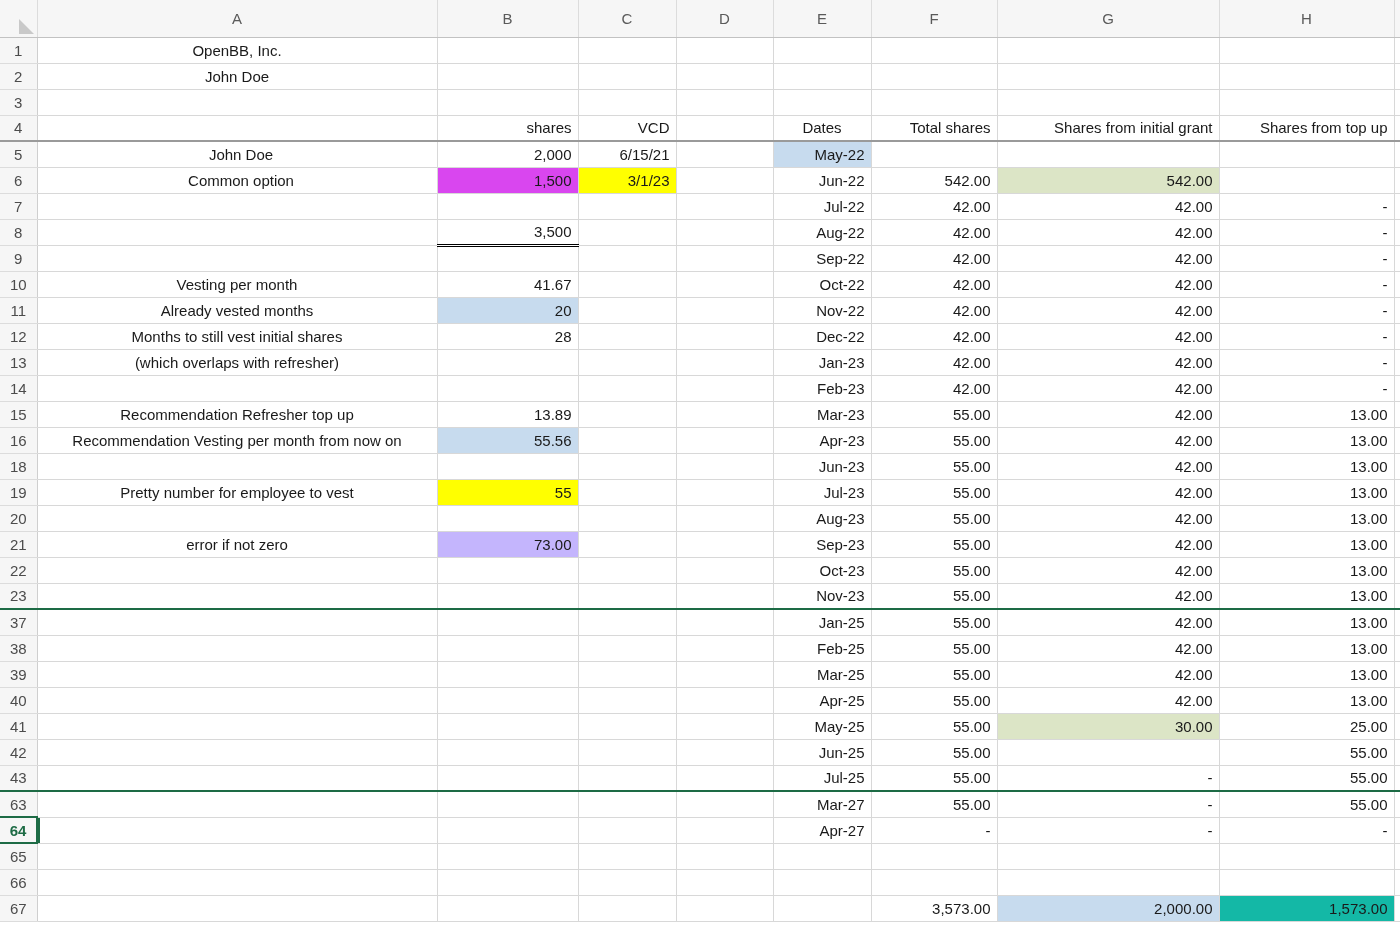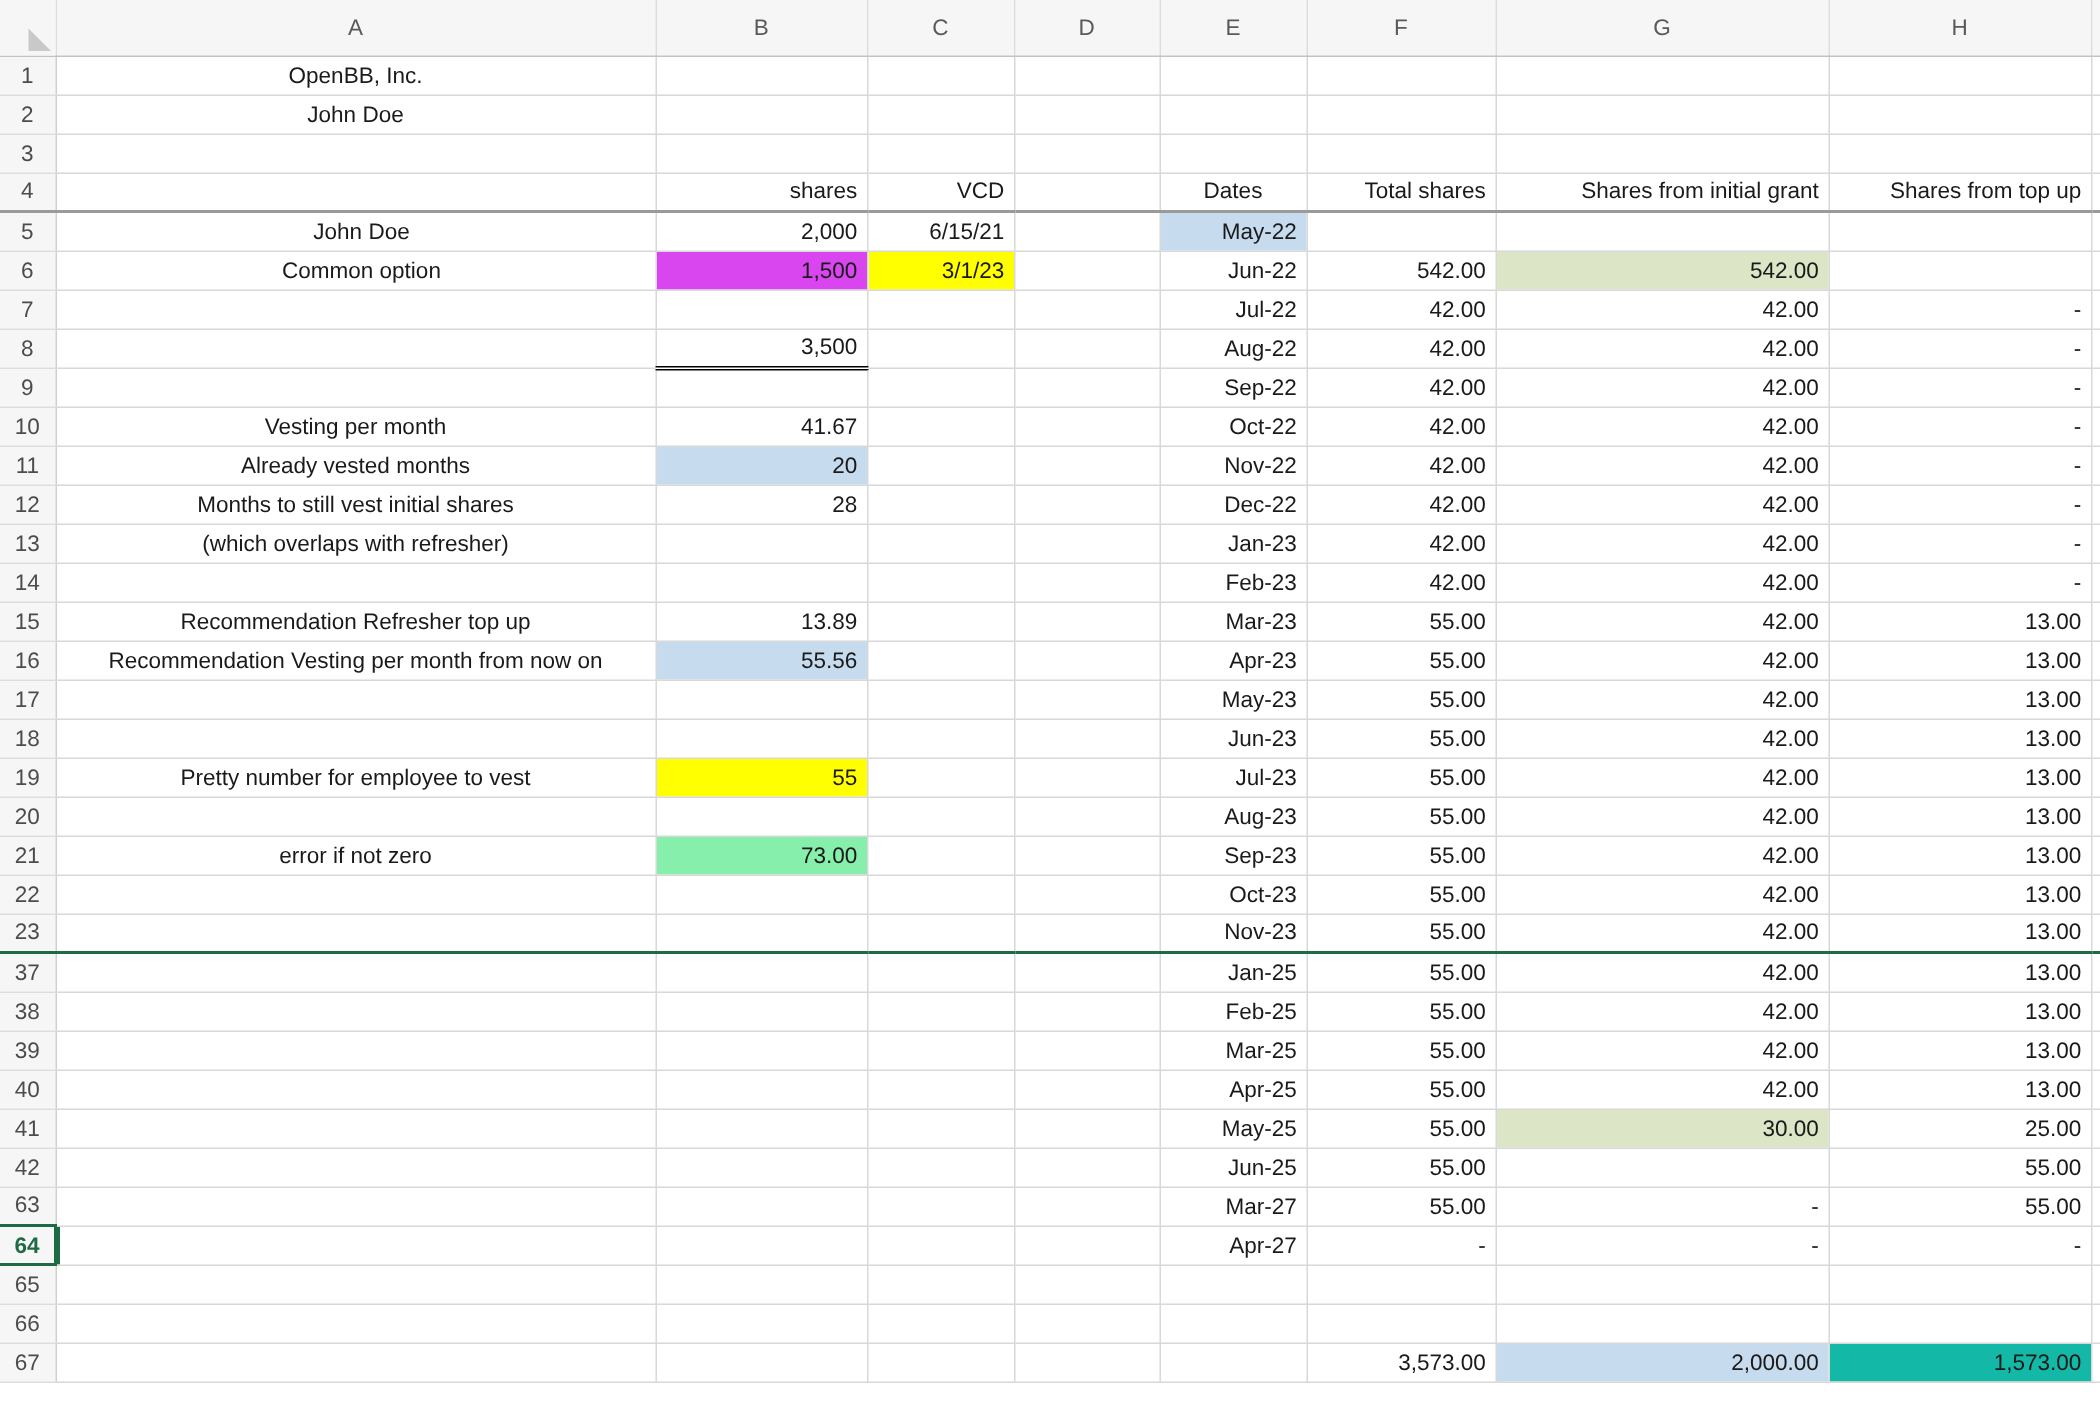--- a/index.html
+++ b/index.html
@@ -263,18 +263,6 @@
           <td class="cell"></td>
         </tr>
         <tr>
-          <td class="gutter">17</td>
-          <td class="cell col-A left"></td>
-          <td class="cell col-B"></td>
-          <td class="cell col-C"></td>
-          <td class="cell col-D"></td>
-          <td class="cell col-E">May-23</td>
-          <td class="cell col-F">55.00</td>
-          <td class="cell col-G">42.00</td>
-          <td class="cell col-H">13.00</td>
-          <td class="cell"></td>
-        </tr>
-        <tr>
           <td class="gutter">18</td>
           <td class="cell col-A left"></td>
           <td class="cell col-B"></td>

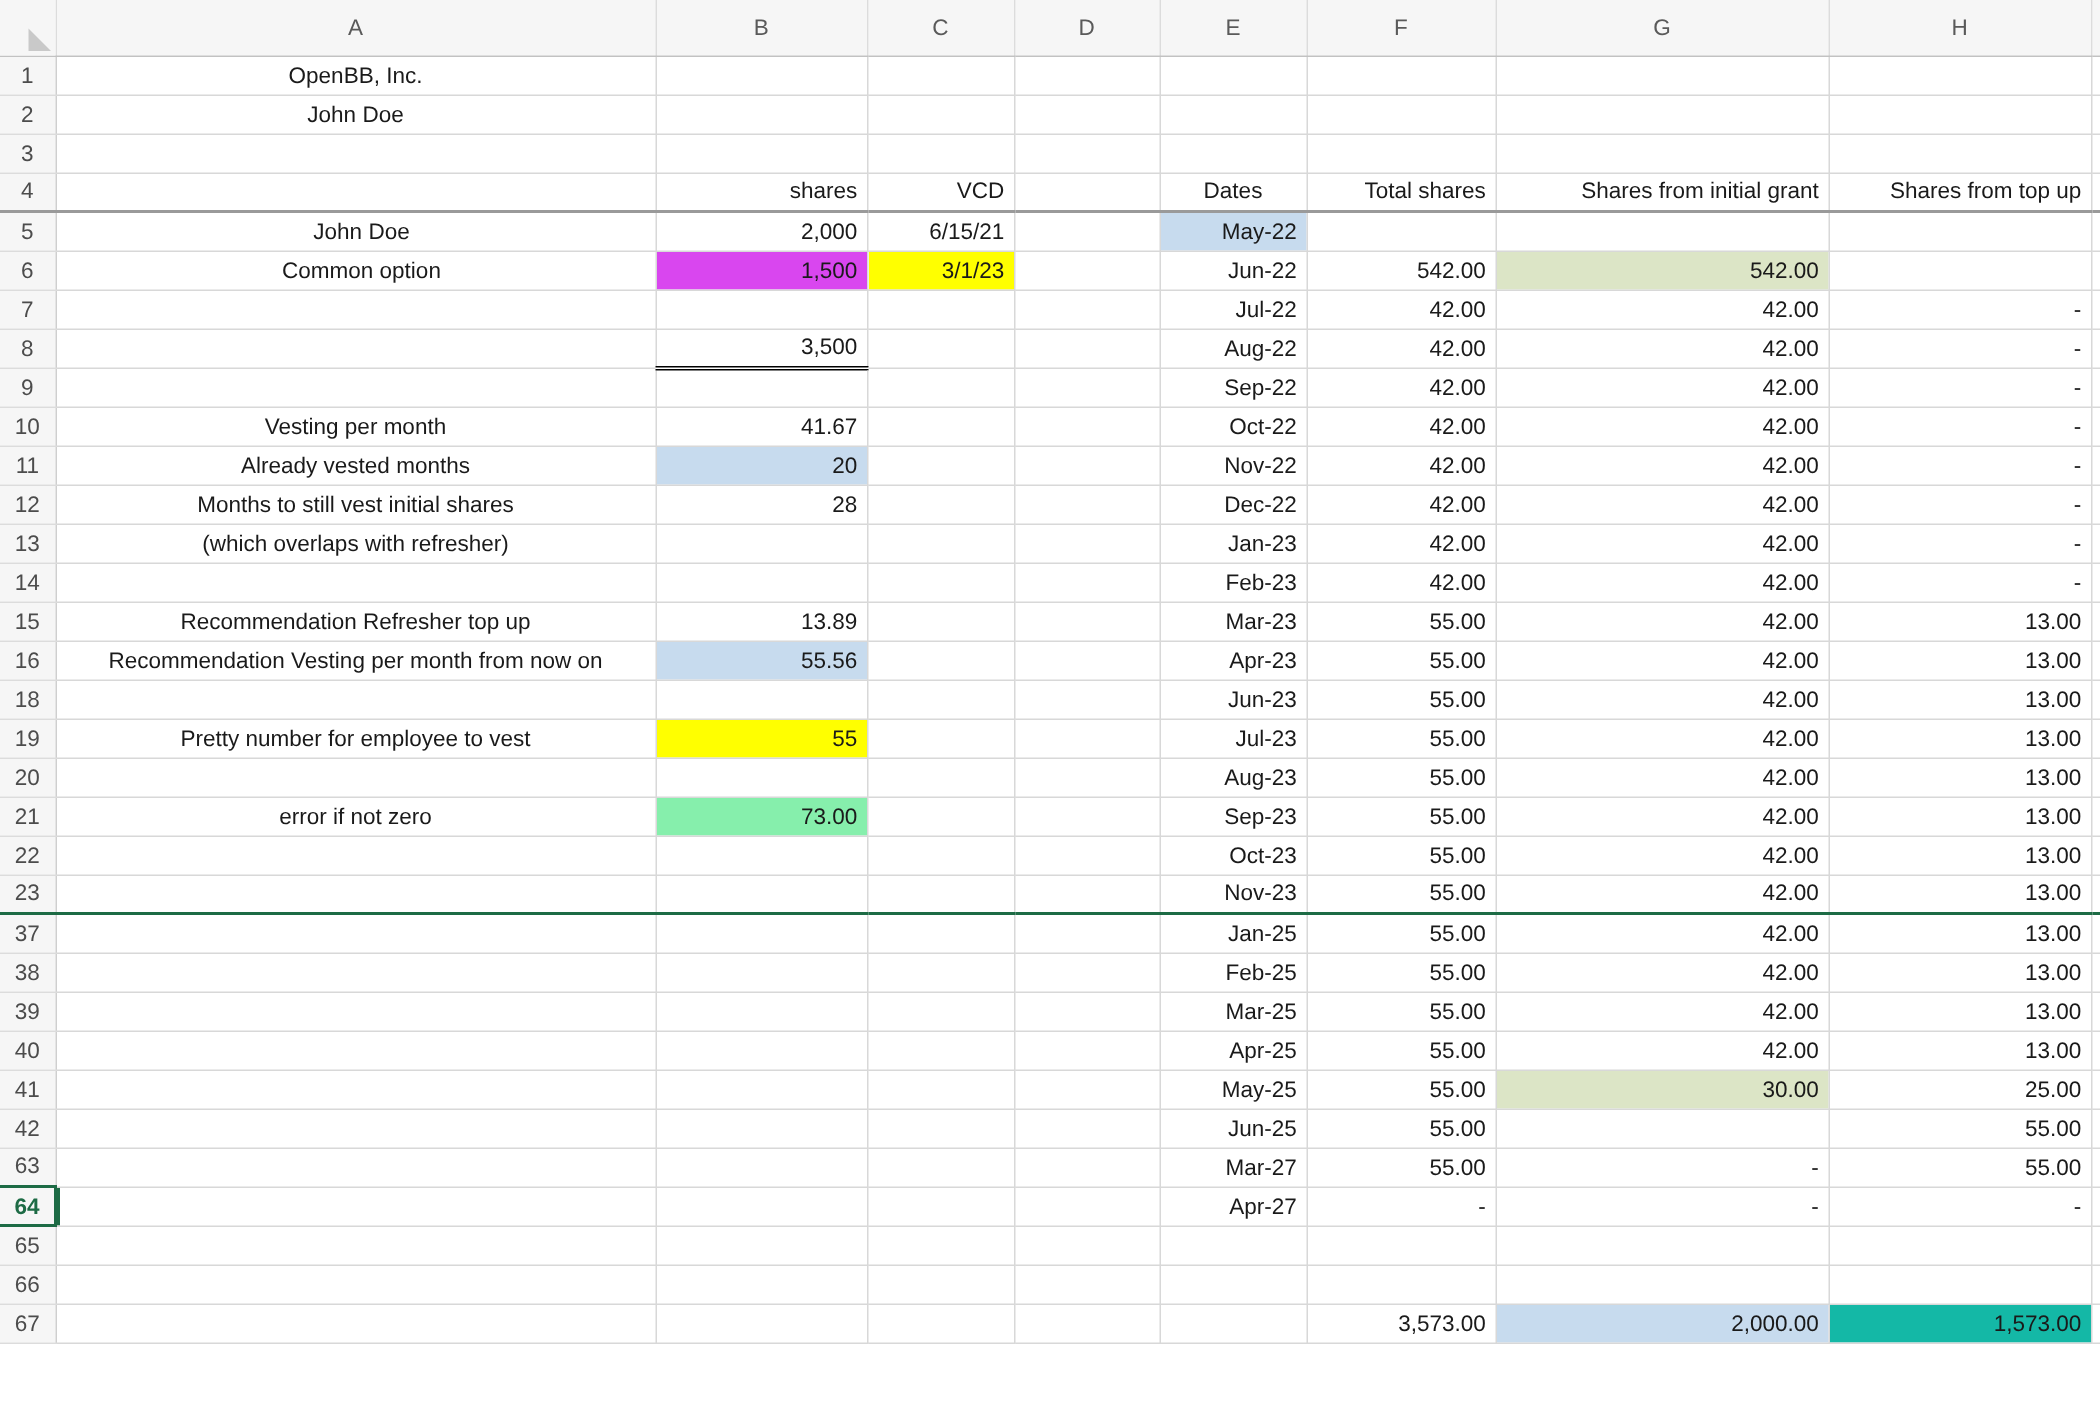--- a/index.html
+++ b/index.html
@@ -301,7 +301,7 @@
         <tr>
           <td class="gutter">21</td>
           <td class="cell col-A left">error if not zero</td>
-          <td class="cell col-B" style="background: #86efac;">73.00</td>
+          <td class="cell col-B" style="background: #c4b5fd;">73.00</td>
           <td class="cell col-C"></td>
           <td class="cell col-D"></td>
           <td class="cell col-E">Sep-23</td>

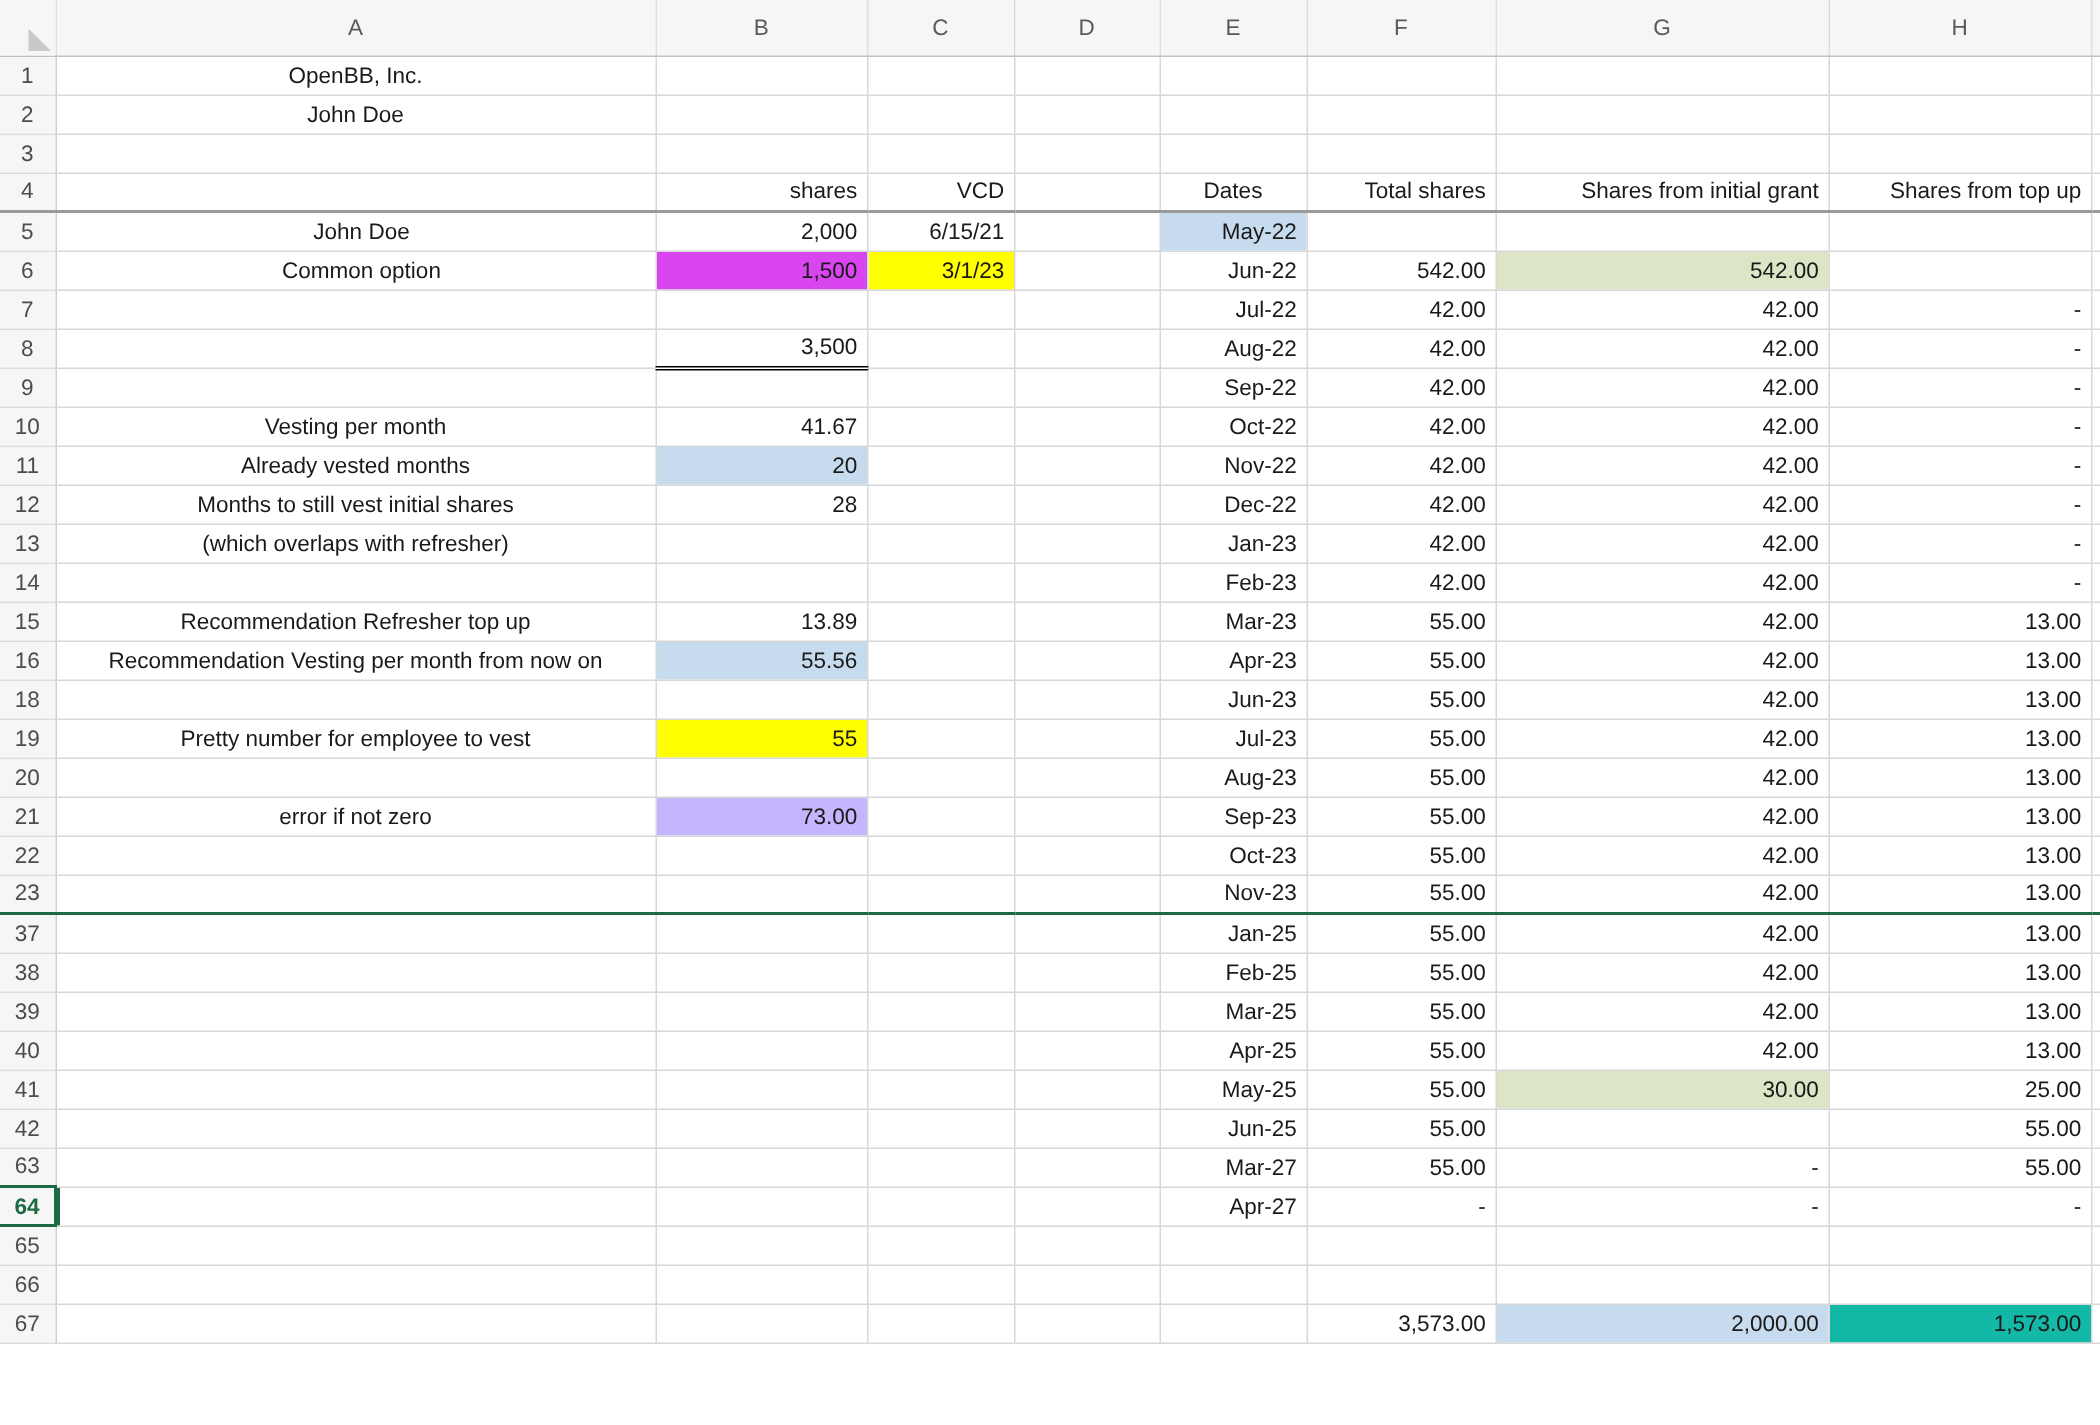--- a/index.html
+++ b/index.html
@@ -406,6 +406,18 @@
           <td class="cell col-H">55.00</td>
           <td class="cell"></td>
         </tr>
+        <tr class="hidden-sep">
+          <td class="gutter">43</td>
+          <td class="cell col-A left"></td>
+          <td class="cell col-B"></td>
+          <td class="cell col-C"></td>
+          <td class="cell col-D"></td>
+          <td class="cell col-E">Jul-25</td>
+          <td class="cell col-F">55.00</td>
+          <td class="cell col-G">-</td>
+          <td class="cell col-H">55.00</td>
+          <td class="cell"></td>
+        </tr>
         <tr>
           <td class="gutter">63</td>
           <td class="cell col-A left"></td>

